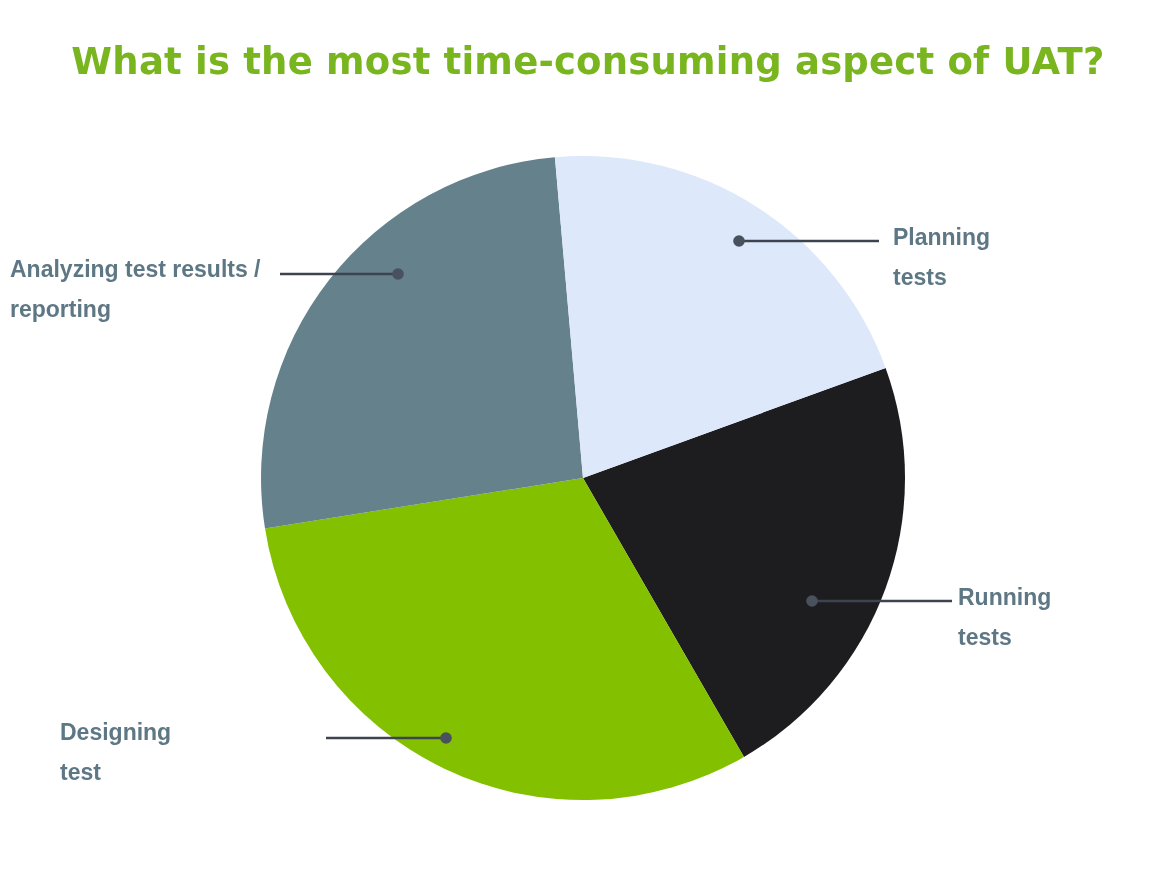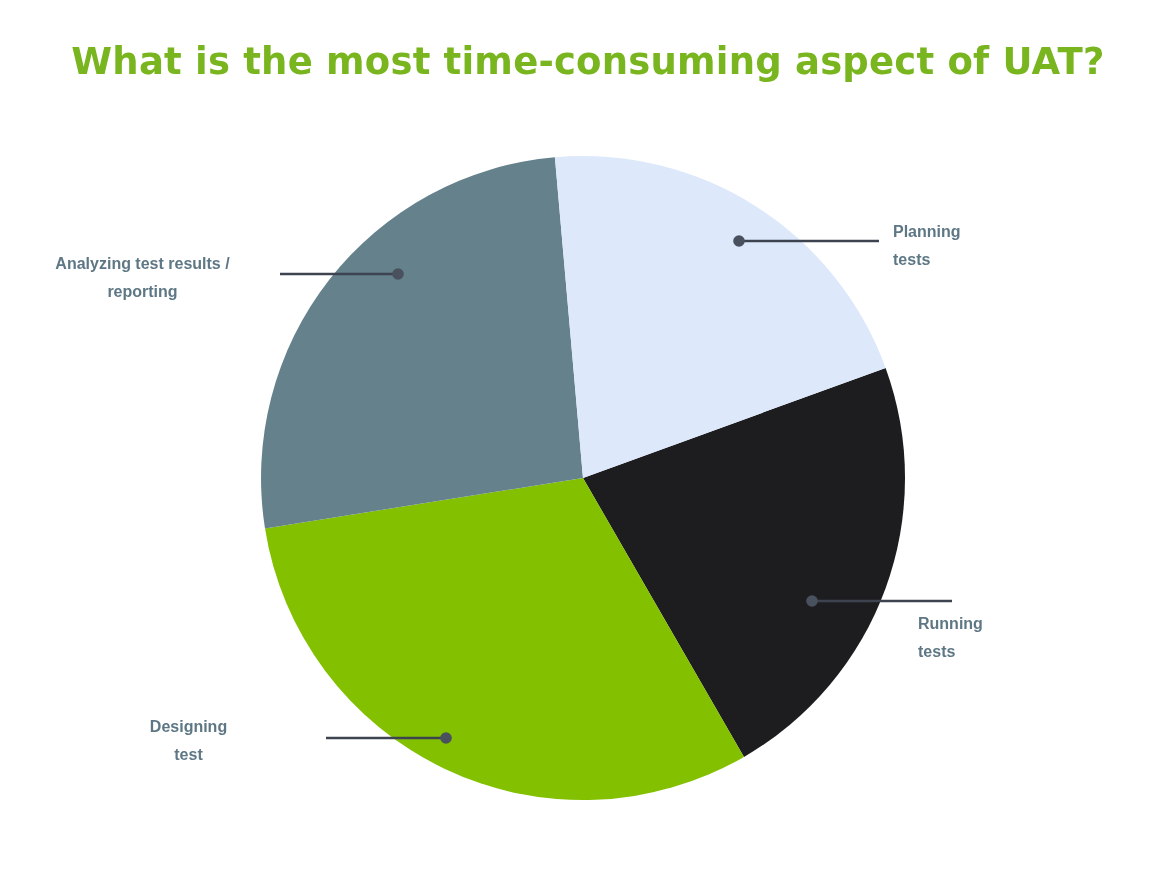--- a/index.html
+++ b/index.html
@@ -43,7 +43,7 @@
   }
   .slice-label {
     position: absolute;
-    font-size: 16px;
+    font-size: 23px;
     font-weight: 700;
     line-height: 1.72;
     color: #5e7785;

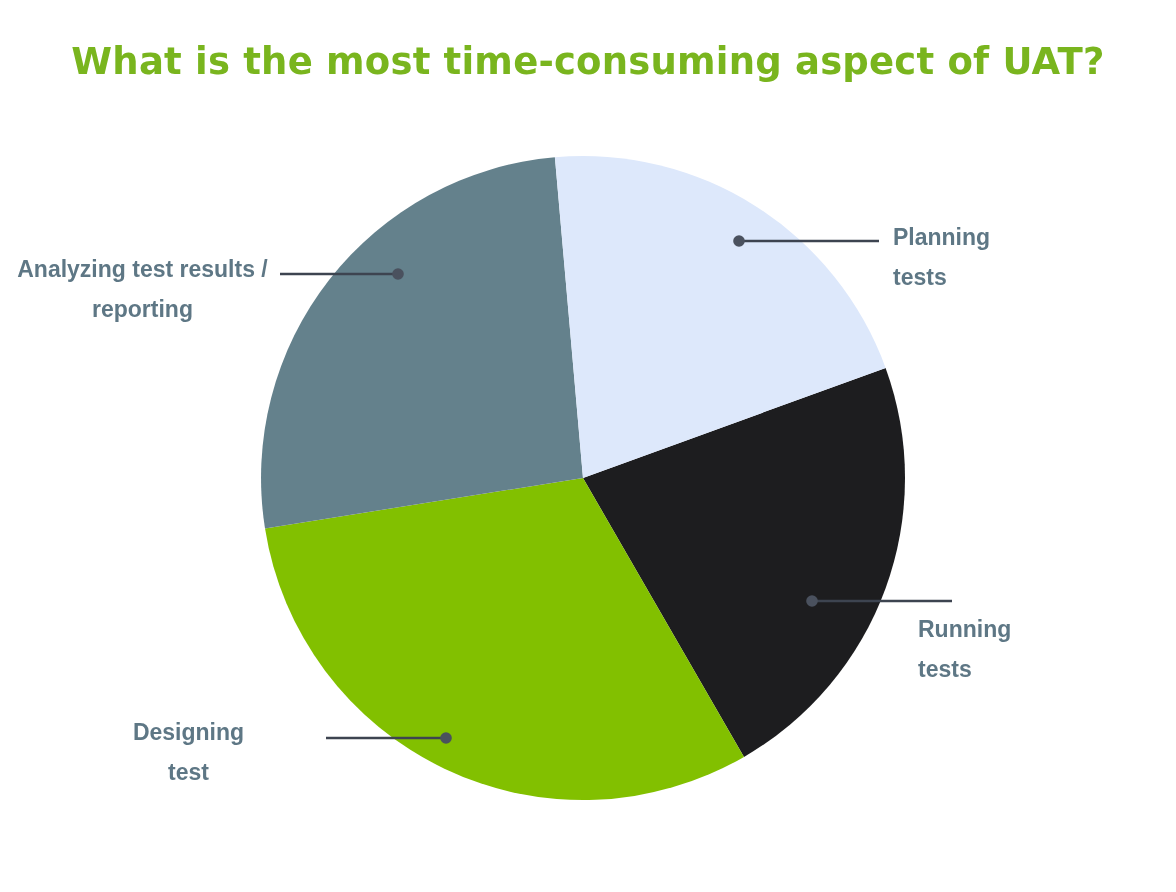--- a/index.html
+++ b/index.html
@@ -51,7 +51,7 @@
     white-space: pre-line;
   }
   .label-right { text-align: left; }
-  .label-left  { text-align: center; }
+  .label-left  { text-align: left; }
 
   #label-planning  { left: 893px; top: 218px; width: 180px; }
   #label-running   { left: 918px; top: 578px; width: 190px; margin-top: 32px; }

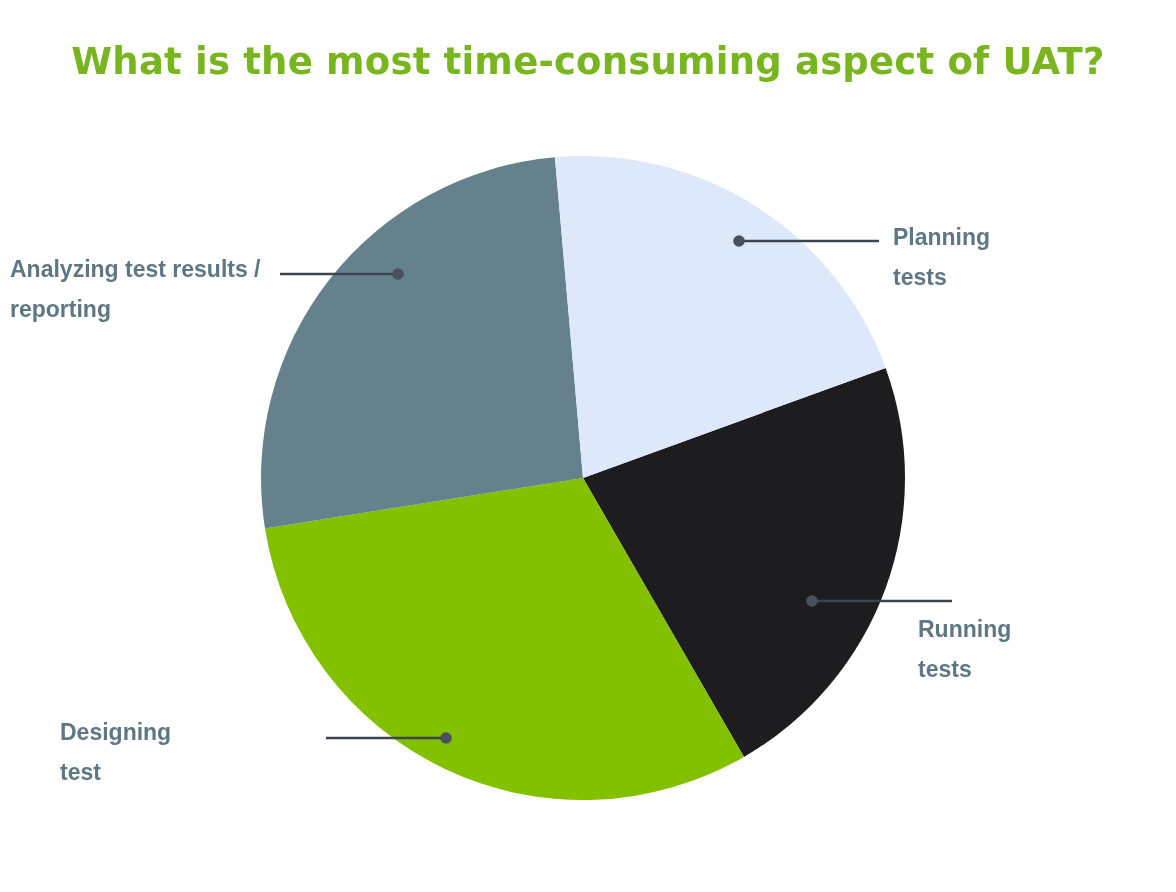--- a/index.html
+++ b/index.html
@@ -54,7 +54,7 @@
   .label-left  { text-align: left; }
 
   #label-planning  { left: 893px; top: 218px; width: 180px; }
-  #label-running   { left: 918px; top: 578px; width: 190px; margin-top: 32px; }
+  #label-running   { left: 958px; top: 578px; width: 190px; }
   #label-designing { left: 60px;  top: 713px; width: 257px; }
   #label-analyzing { left: 10px;  top: 250px; width: 265px; }
 </style>

